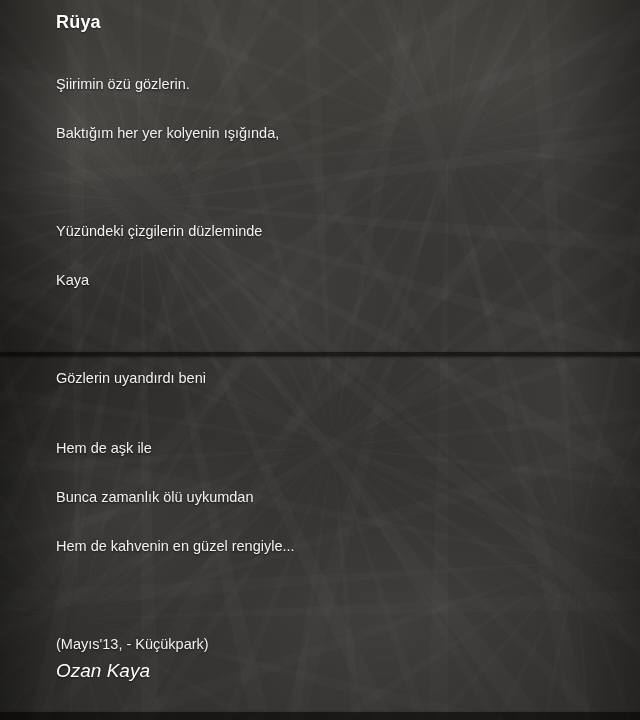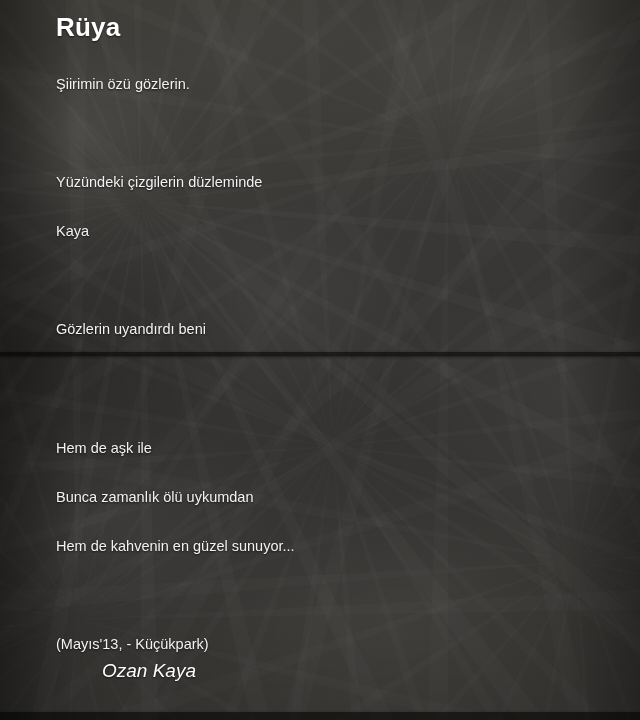--- a/index.html
+++ b/index.html
@@ -69,7 +69,7 @@
     position: absolute;
     left: 56px;
     top: 12px;
-    font-size: 26px;
+    font-size: 18px;
     font-weight: bold;
     color: #ffffff;
     letter-spacing: 0.2px;

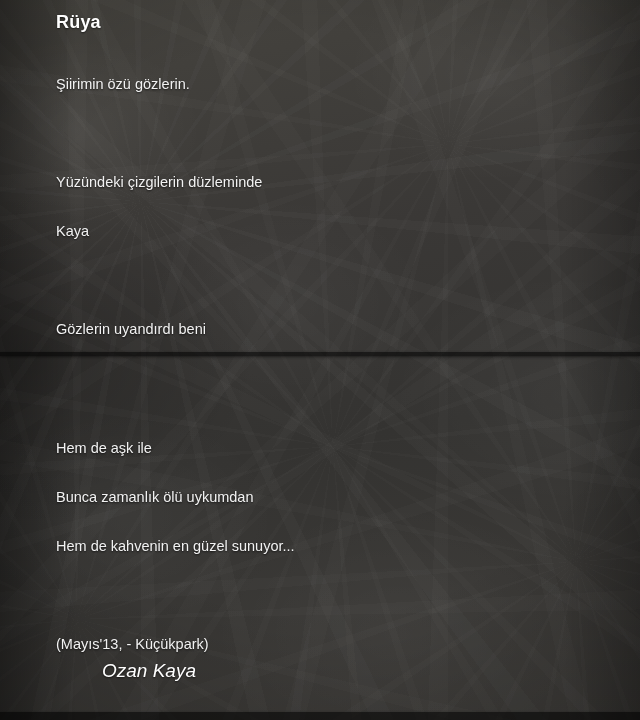--- a/index.html
+++ b/index.html
@@ -126,6 +126,7 @@
 
     <div class="poem">
       <div class="line">Şiirimin özü gözlerin.</div>
+      <div class="line">Baktığım her yer kolyenin ışığında,</div>
       <div class="line blank"></div>
       <div class="line">Yüzündeki çizgilerin düzleminde</div>
       <div class="line">Kaya</div>

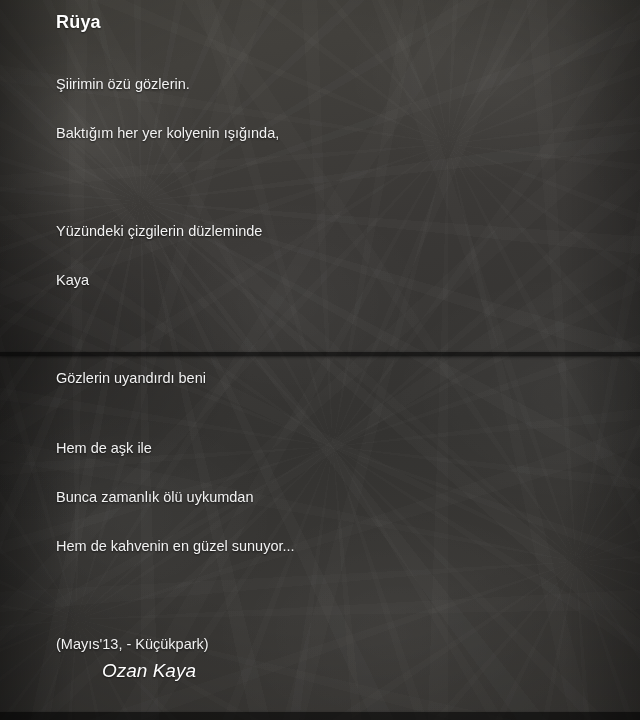--- a/index.html
+++ b/index.html
@@ -137,7 +137,7 @@
     <div class="poem-part2">
       <div class="line">Hem de aşk ile</div>
       <div class="line">Bunca zamanlık ölü uykumdan</div>
-      <div class="line">Hem de kahvenin en güzel sunuyor...</div>
+      <div class="line">Hem de kahvenin en güzel rengiyle...</div>
       <div class="line blank"></div>
       <div class="line">(Mayıs'13, - Küçükpark)</div>
     </div>

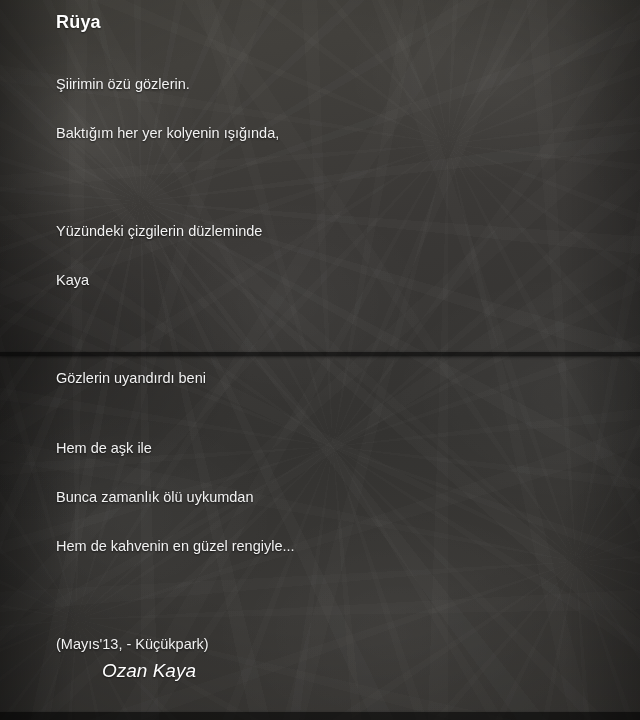--- a/index.html
+++ b/index.html
@@ -107,7 +107,6 @@
     font-style: italic;
     color: #ffffff;
     text-shadow: 0 1px 2px rgba(0,0,0,0.6);
-    margin-left: 46px;
   }
 </style>
 </head>

